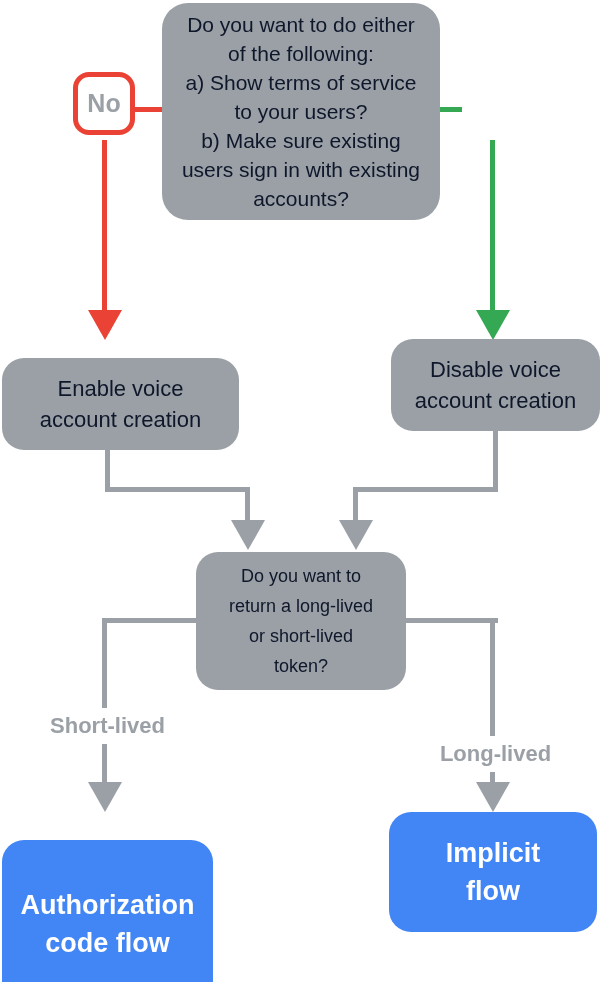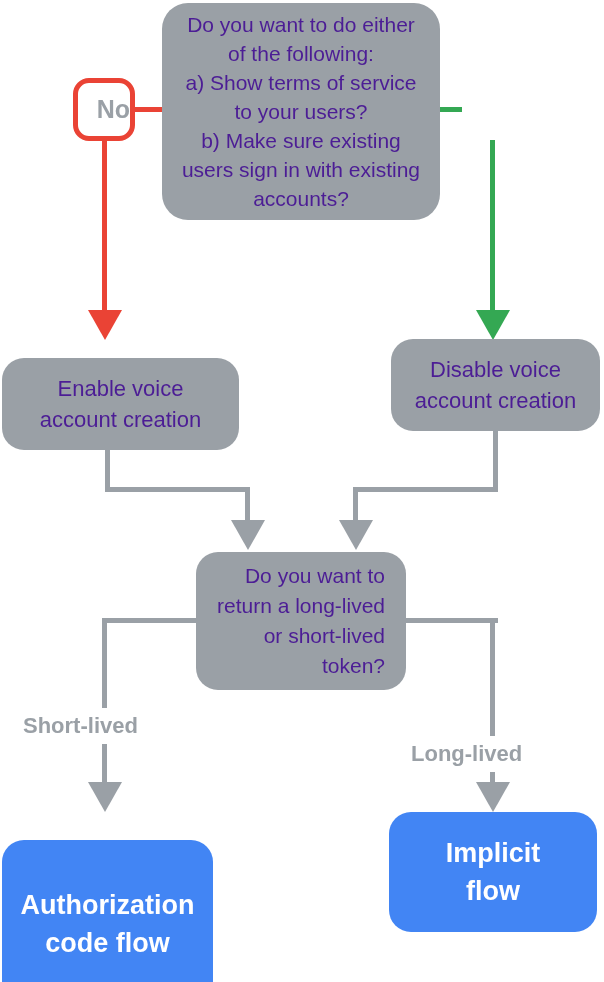--- a/index.html
+++ b/index.html
@@ -49,7 +49,7 @@
   }
   .node .txt { white-space: pre-line; }
 
-  .gray-node { background: var(--gray); color: #4c1d95; }
+  .gray-node { background: var(--gray); color: #0f172a; }
   .blue-node { background: var(--blue); color: #FFFFFF; font-weight: 700; }
 
   .top-box    { left: 162px; top: 3px;   width: 278px; height: 217px; font-size: 21px; line-height: 29px; border-radius: 26px; }

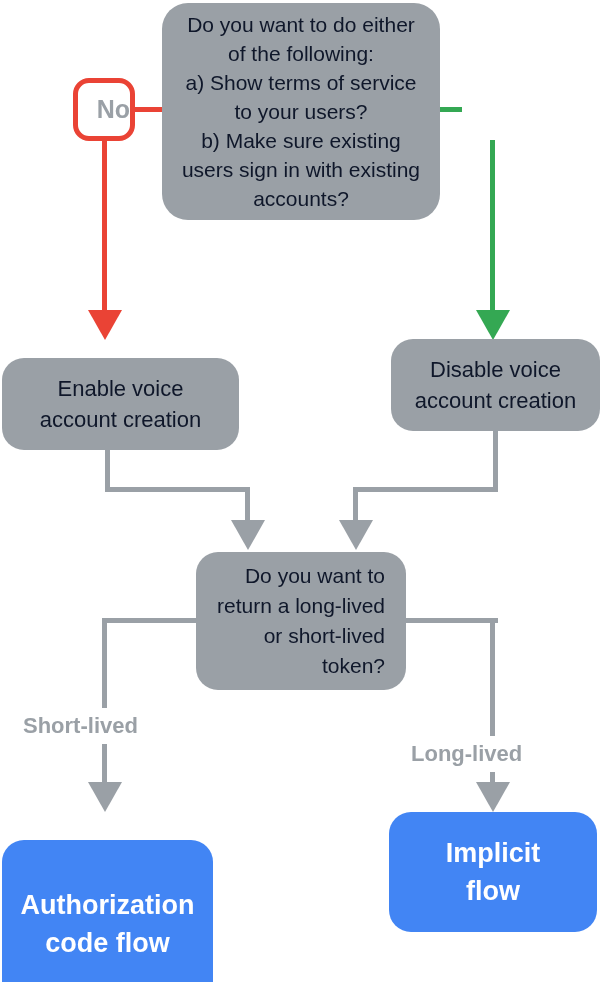--- a/index.html
+++ b/index.html
@@ -70,7 +70,7 @@
     color: var(--gray);
     z-index: 3;
   }
-  .badge.no  { left: 73px;  top: 78px; border: 5px solid var(--red); justify-content: flex-end; }
+  .badge.no  { left: 73px;  top: 72px; border: 5px solid var(--red); }
   .badge.yes { left: 462px; top: 78px; border: 5px solid var(--green); }
 
   

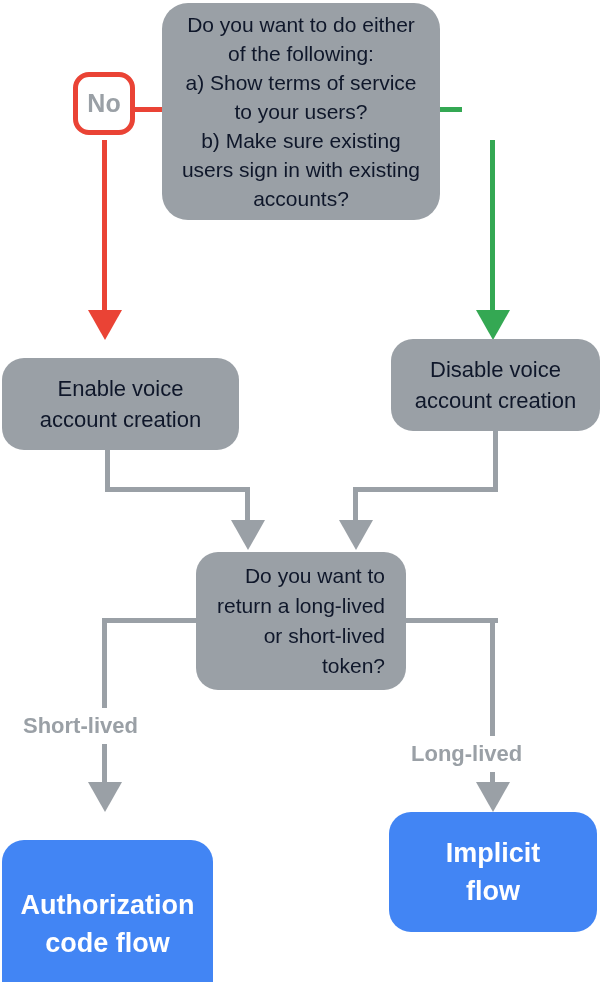--- a/index.html
+++ b/index.html
@@ -55,7 +55,7 @@
   .top-box    { left: 162px; top: 3px;   width: 278px; height: 217px; font-size: 21px; line-height: 29px; border-radius: 26px; }
   .enable-box { left: 2px;   top: 339px; width: 237px; height: 92px;  font-size: 22px; line-height: 31px; margin-top: 19px; }
   .disable-box{ left: 391px; top: 339px; width: 209px; height: 92px;  font-size: 22px; line-height: 31px; }
-  .middle-box { left: 196px; top: 552px; width: 210px; height: 138px; font-size: 21px; line-height: 30px; text-align: right; }
+  .middle-box { left: 196px; top: 552px; width: 210px; height: 138px; font-size: 18px; line-height: 30px; }
   .auth-box   { left: 2px;   top: 812px; width: 211px; height: 168px; font-size: 27px; line-height: 38px; margin-top: 28px; }
   .impl-box   { left: 389px; top: 812px; width: 208px; height: 120px; font-size: 27px; line-height: 38px; }
 

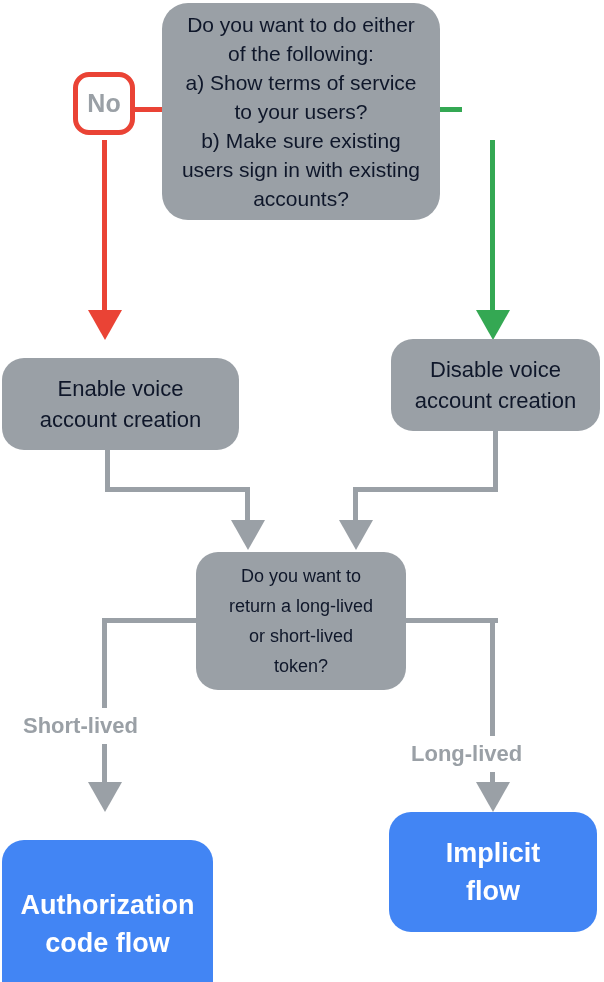--- a/index.html
+++ b/index.html
@@ -80,7 +80,7 @@
     background: #FFFFFF;
     color: var(--gray);
     font-size: 22px; font-weight: 600;
-    display: flex; align-items: center; justify-content: flex-start;
+    display: flex; align-items: center; justify-content: center;
     z-index: 4;
   }
   .branch-label.short { left: 23px;  top: 708px; }

